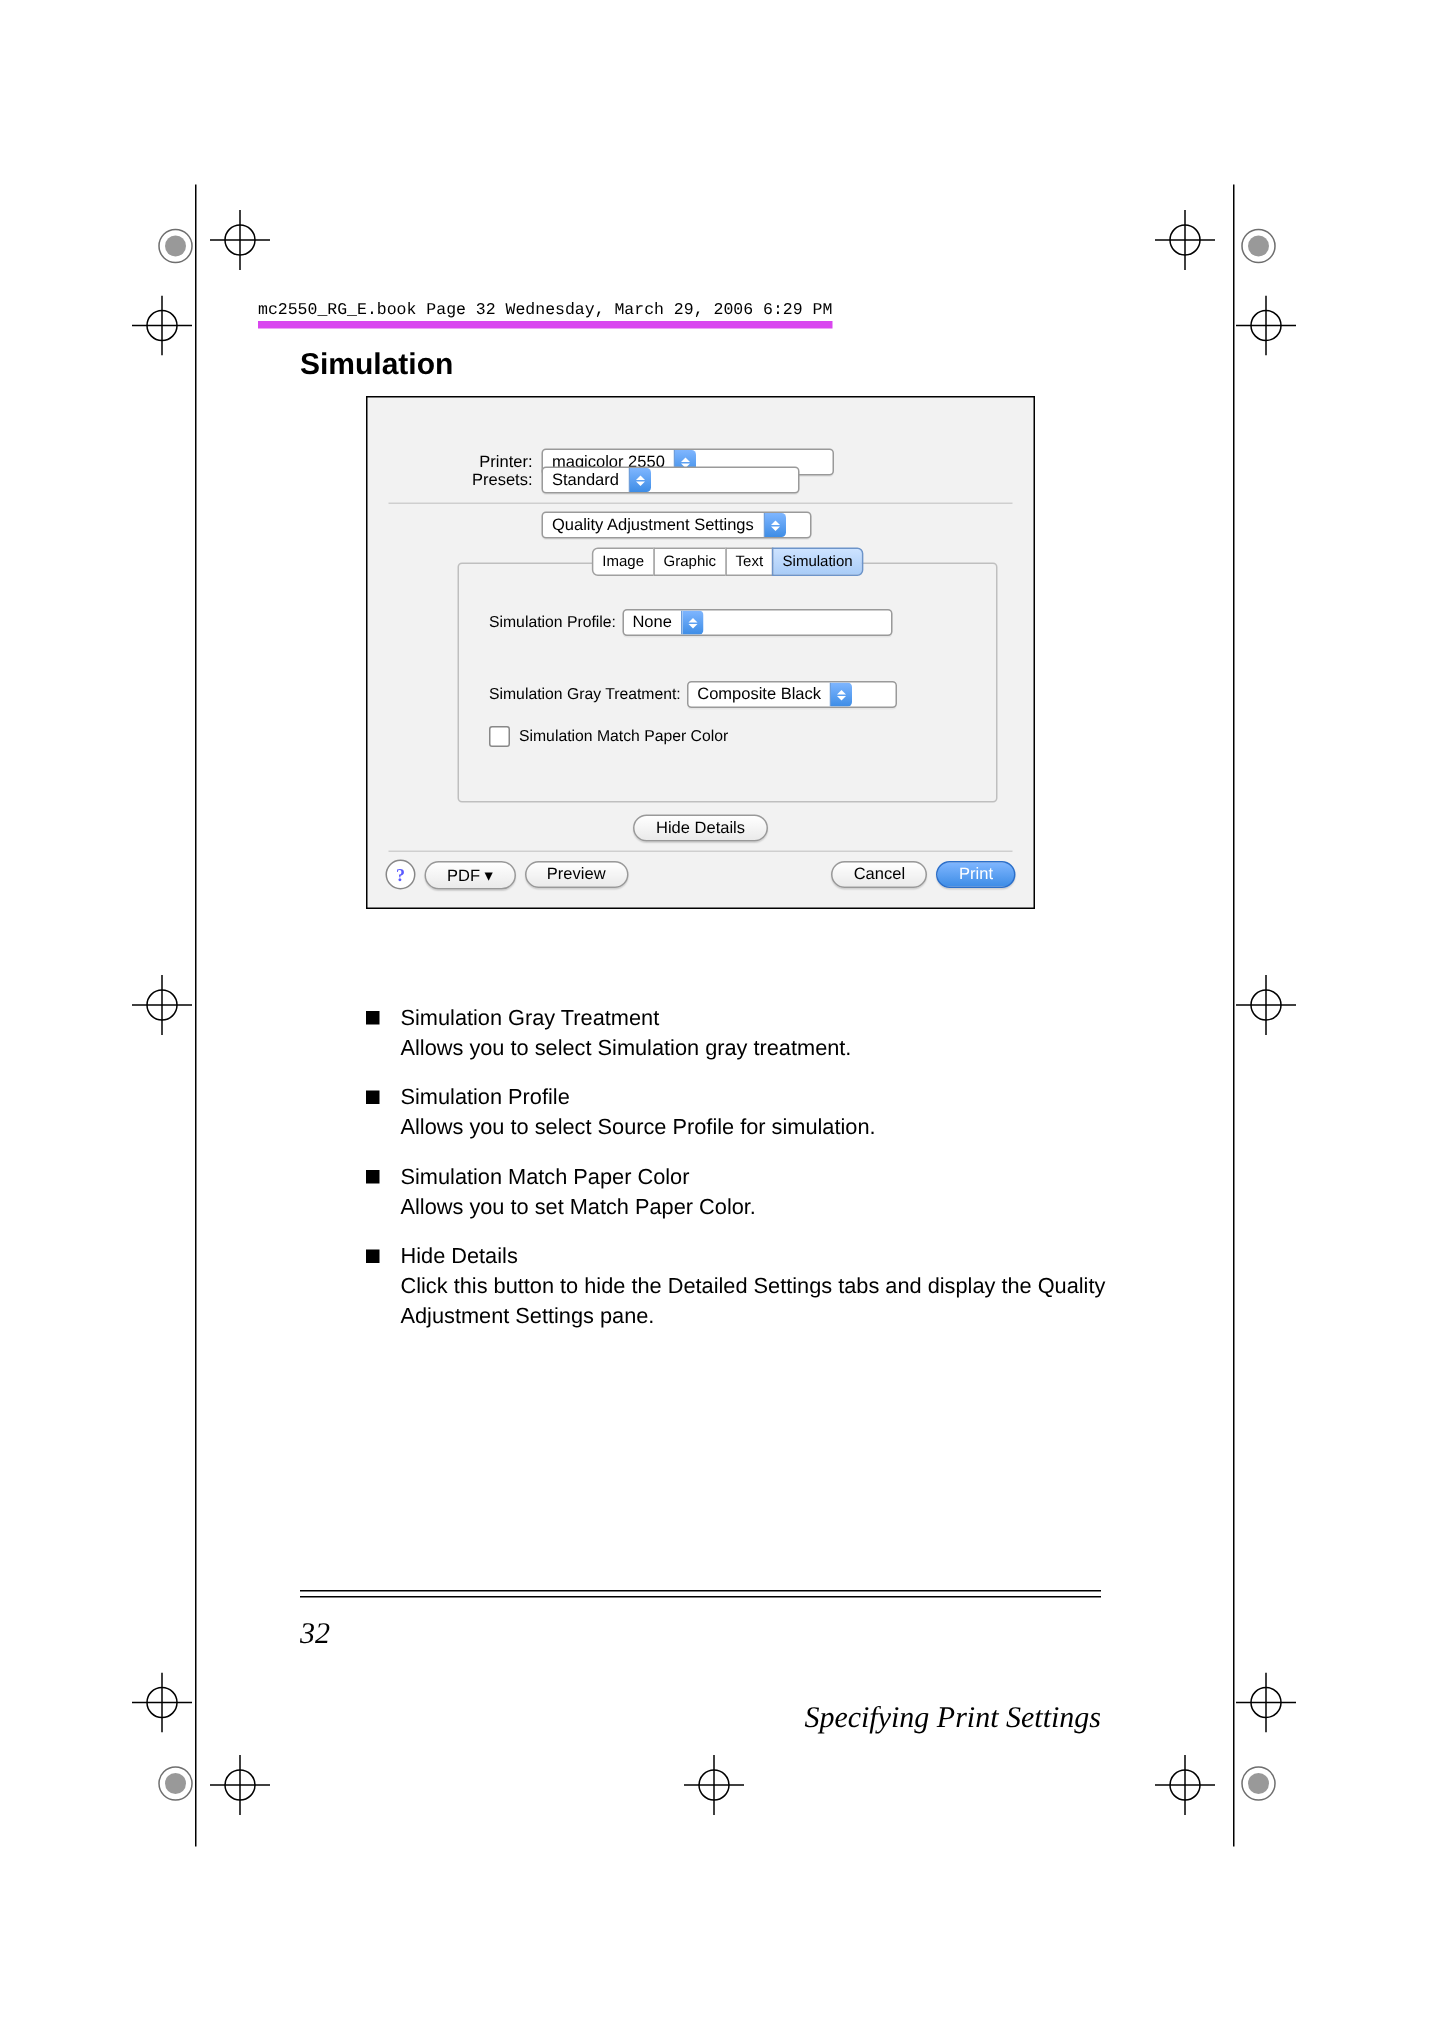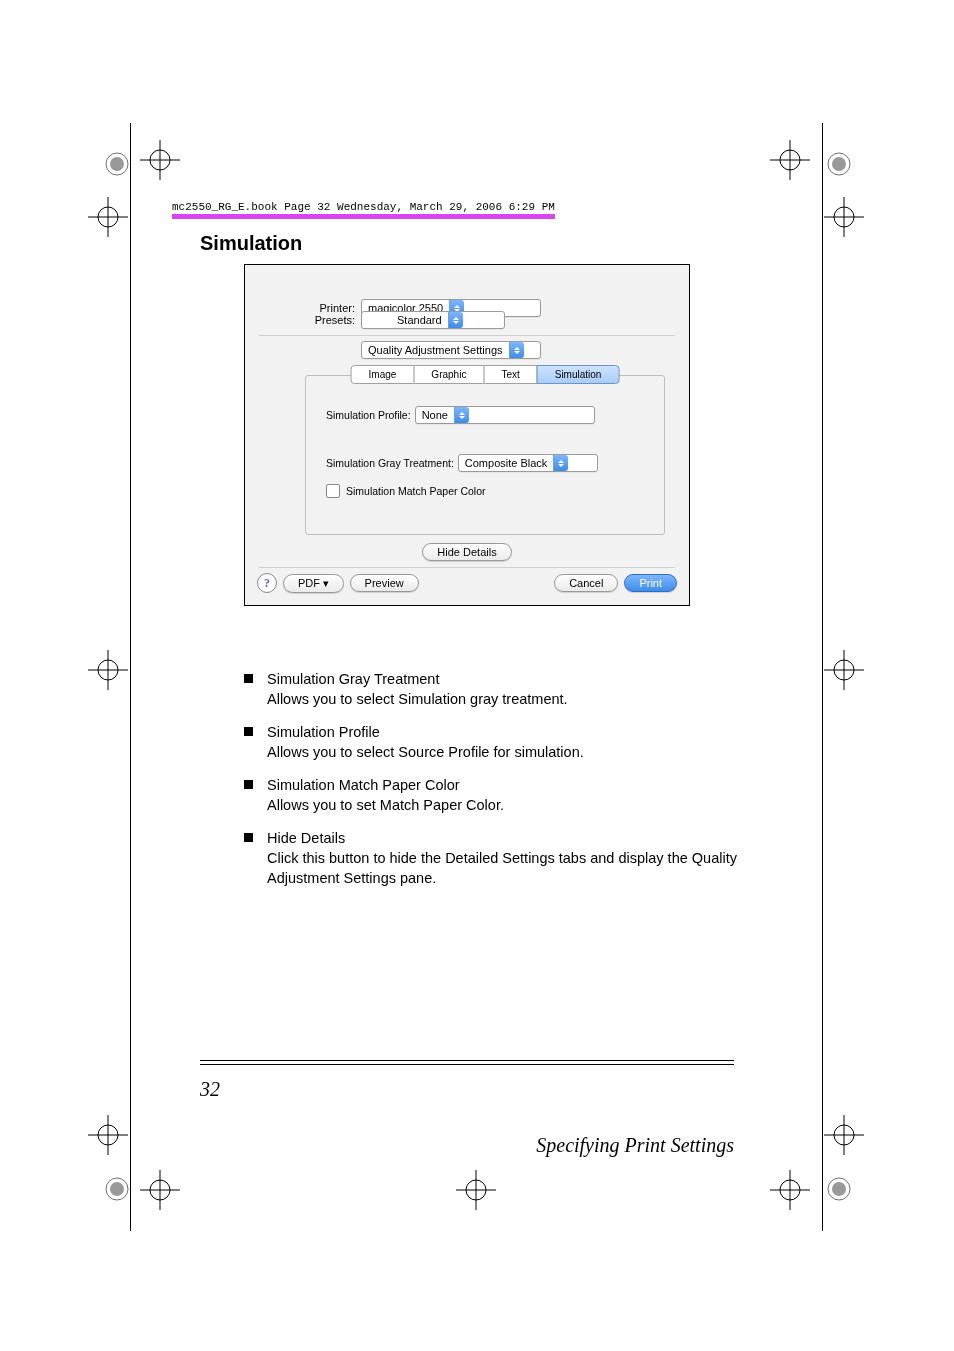--- a/index.html
+++ b/index.html
@@ -384,7 +384,7 @@
 
     <div class="dlg-row" style="left:54px; top:20px;margin-top:14px;">
       <span class="dlg-label" style="width:56px;">Printer:</span>
-      <span class="mac-select" style="width:180px;text-align:center;">
+      <span class="mac-select" style="width:195px;text-align:center;">
         <span class="val">magicolor 2550</span>
         <span class="arrow"></span>
       </span>

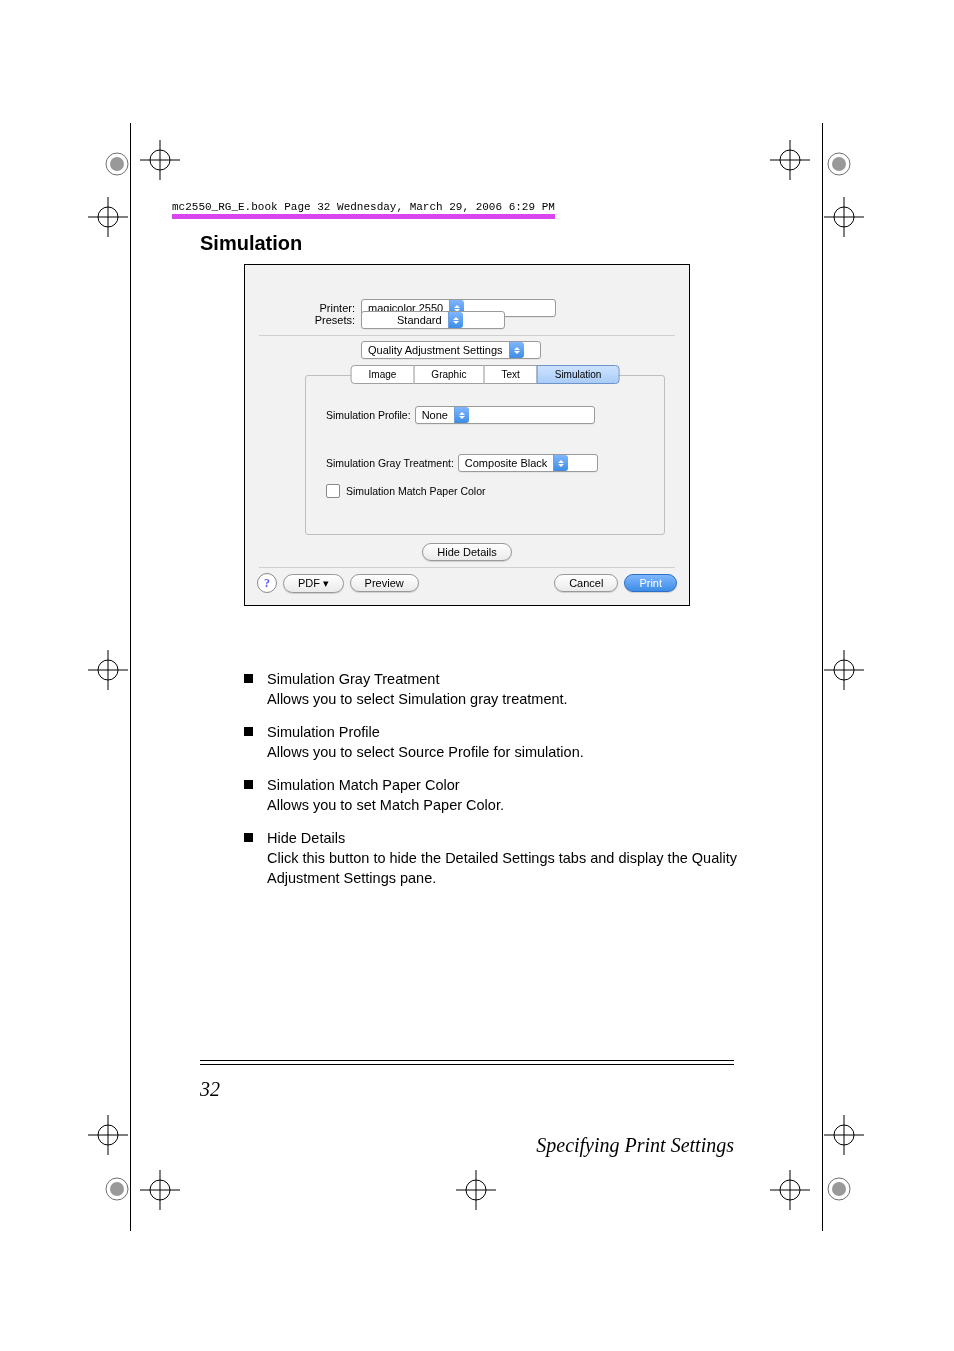--- a/index.html
+++ b/index.html
@@ -392,7 +392,7 @@
 
     <div class="dlg-row" style="left:54px; top:46px;">
       <span class="dlg-label" style="width:56px;">Presets:</span>
-      <span class="mac-select" style="width:144px;padding-left:29px;">
+      <span class="mac-select" style="width:172px;">
         <span class="val">Standard</span>
         <span class="arrow"></span>
       </span>

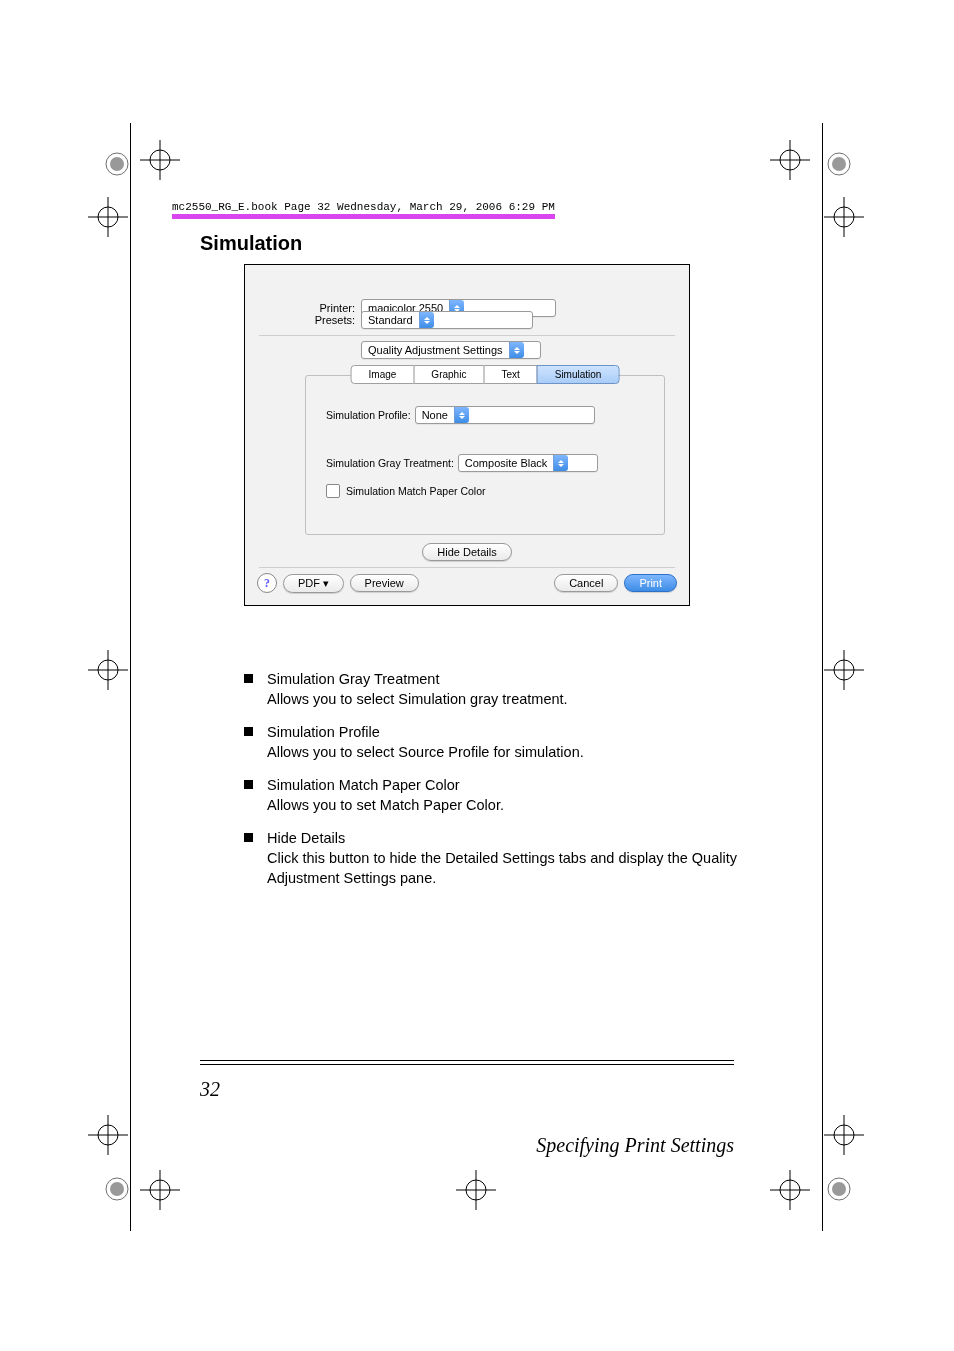--- a/index.html
+++ b/index.html
@@ -133,7 +133,7 @@
     border: 1px solid #a0a0a0;
     background: #fff;
     font-size: 10px;
-    padding: 3px 17px;
+    padding: 3px 6px;
     margin-left: -1px;
   }
   .mac-tab:first-child {

